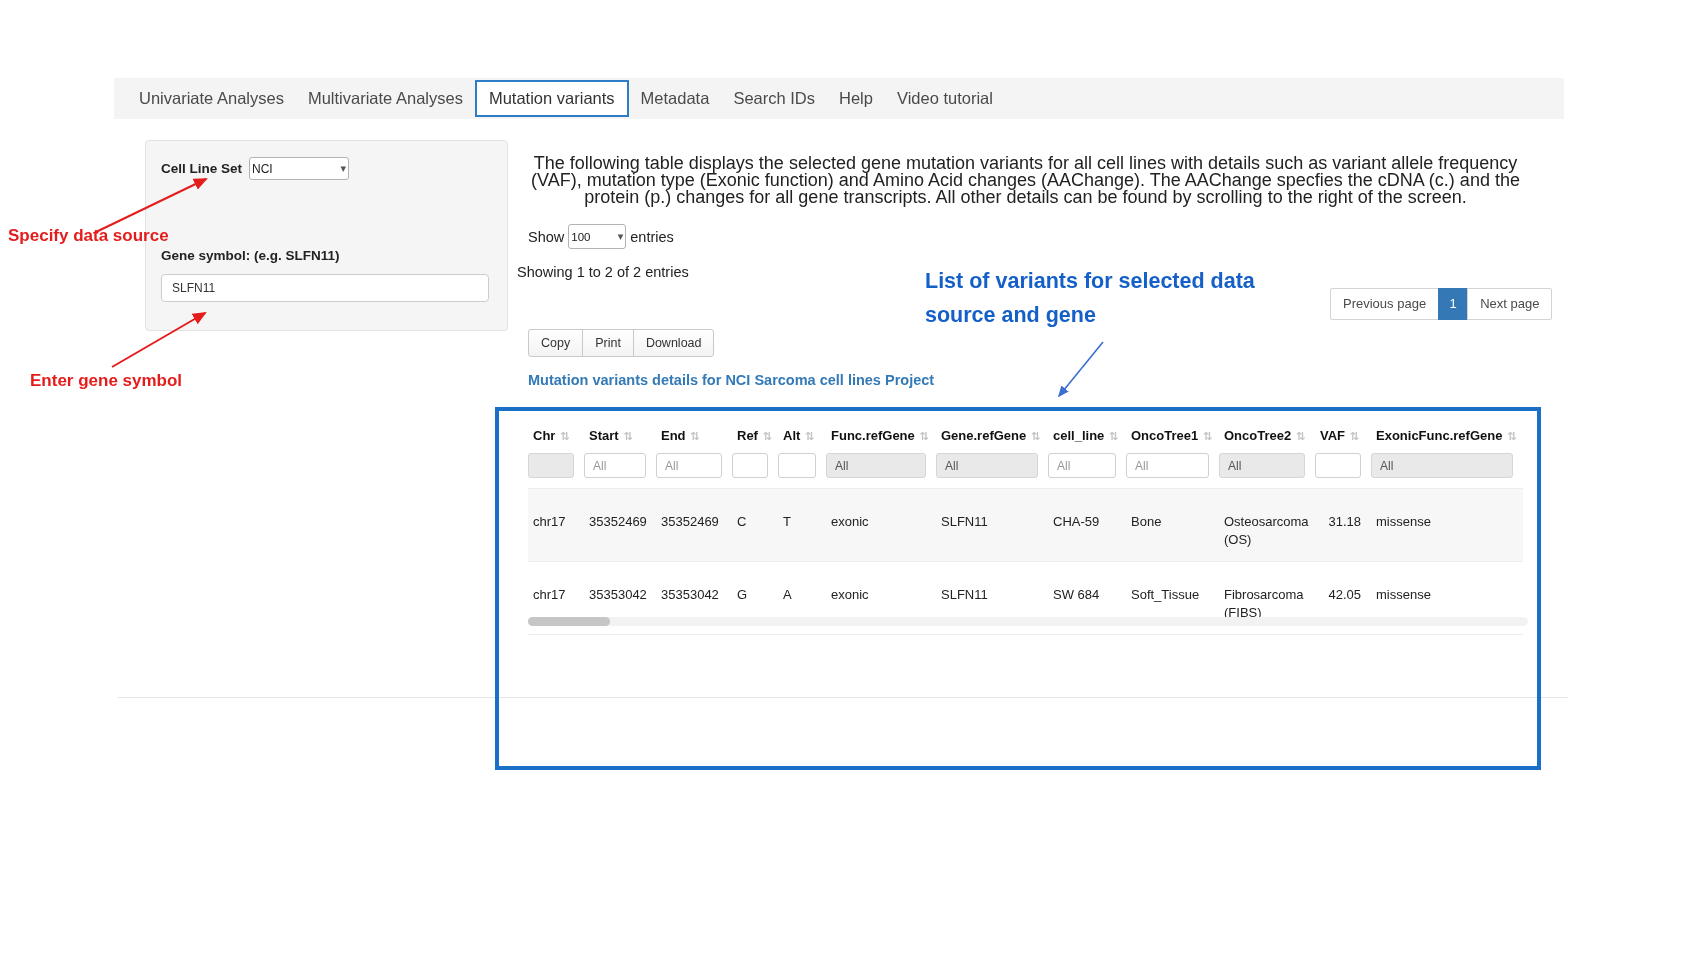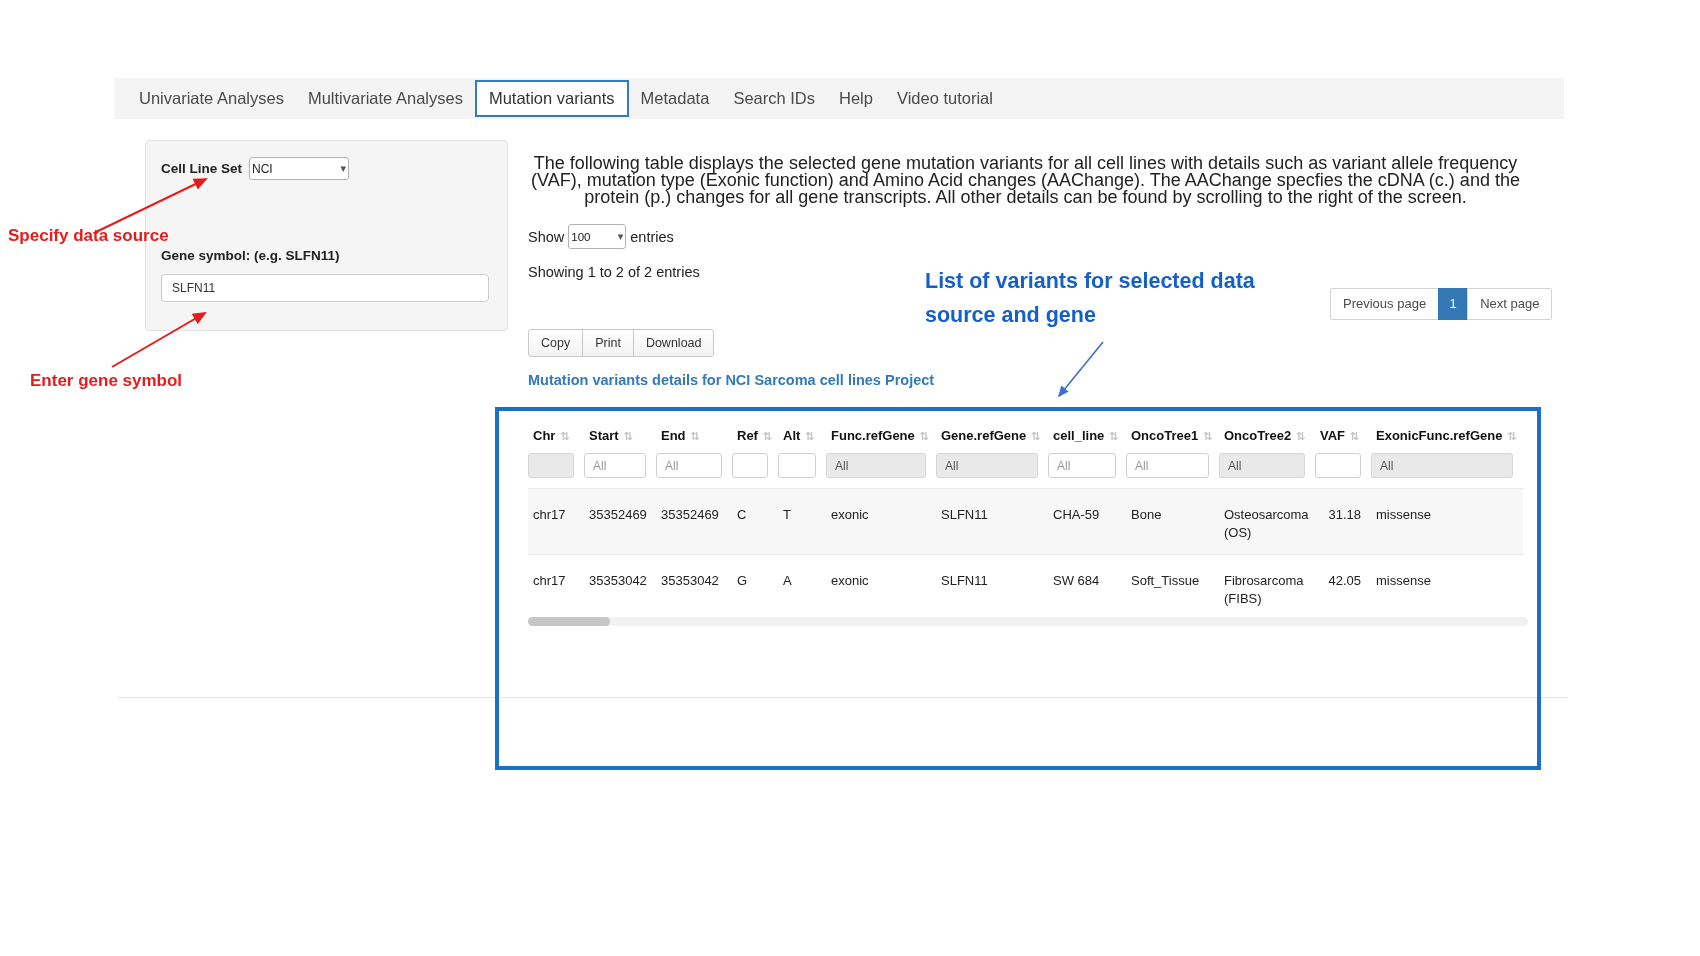--- a/index.html
+++ b/index.html
@@ -71,7 +71,7 @@
     gap: 4px; font-size: 14.5px; color: #222;
   }
   .fake-select.small { width: 58px; height: 25px; font-size: 11.5px; }
-  .showing-info { position: absolute; left: 528px; top: 264px; font-size: 14.5px; color: #222; }
+  .showing-info { position: absolute; left: 517px; top: 264px; font-size: 14.5px; color: #222; }
 
   .dt-buttons { position: absolute; left: 528px; top: 329px; display: inline-flex; }
   .dtb {

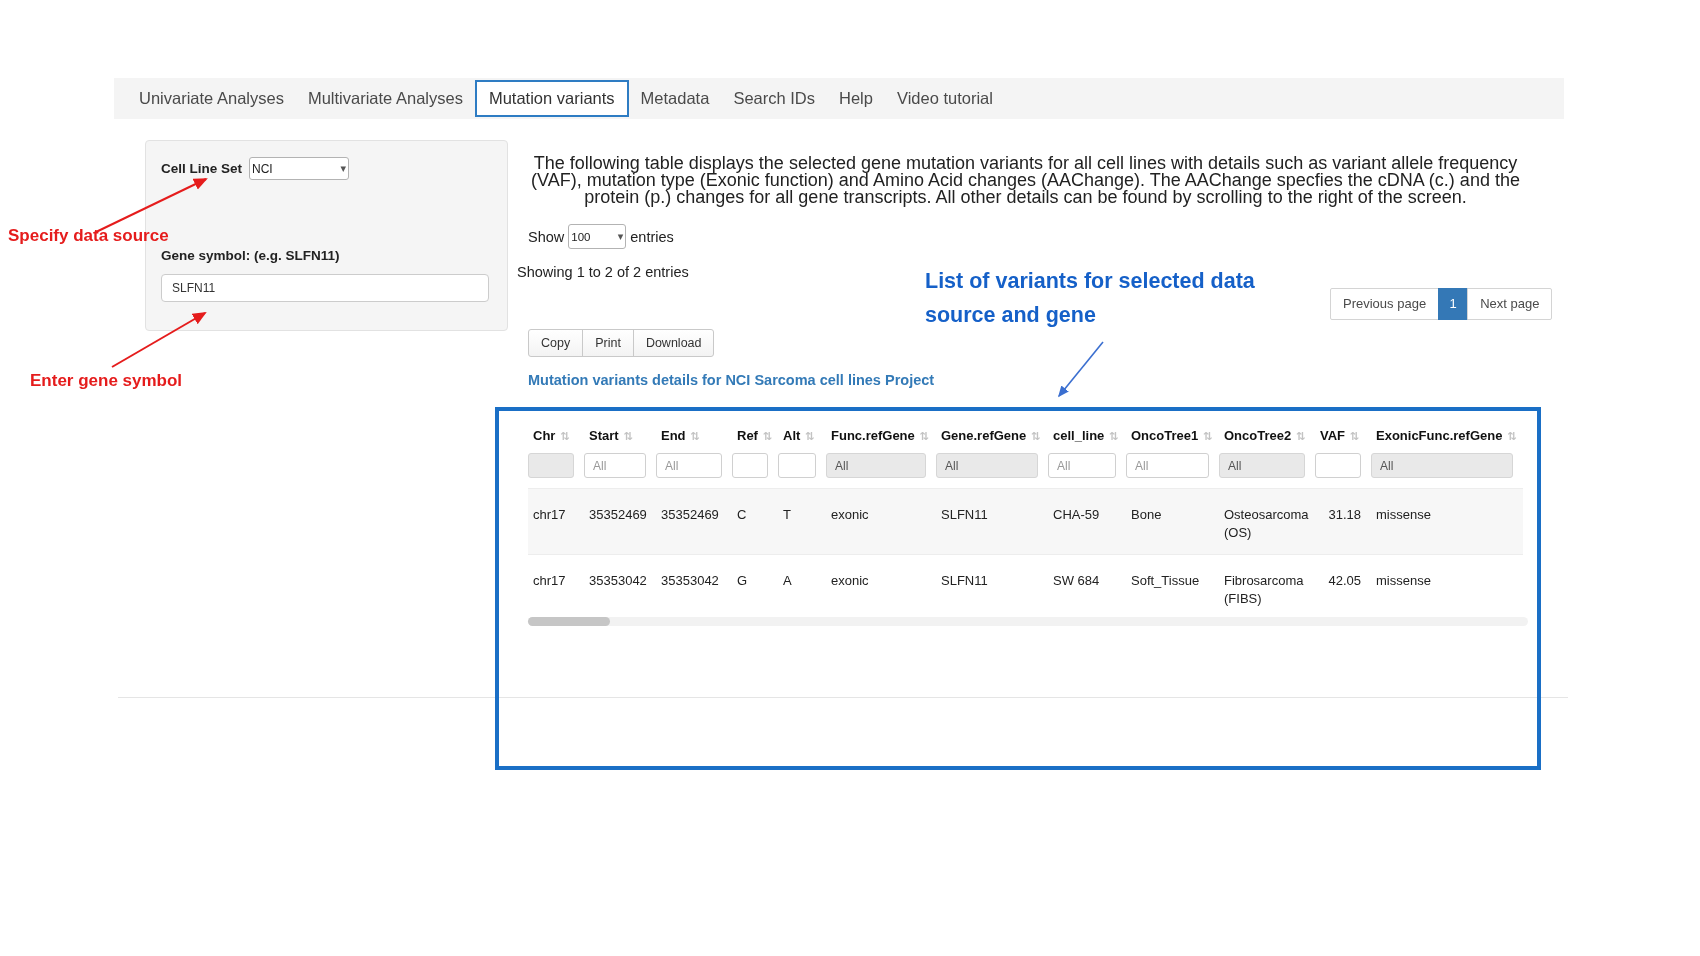--- a/index.html
+++ b/index.html
@@ -119,7 +119,7 @@
   .filter-box.select { background: #e9e9e9; border: 1px solid #d6d6d6; }
   .filter-box::placeholder { color: #999; }
   .dtable tbody td {
-    font-size: 13px; color: #222; padding: 17px 6px 12px 5px;
+    font-size: 13px; color: #222; padding: 24px 6px 12px 5px;
     vertical-align: top; line-height: 18px; border-top: 1px solid #ededed; margin-top: 12px;
   }
   .dtable tbody tr:last-child td { border-bottom: 1px solid #ededed; }

